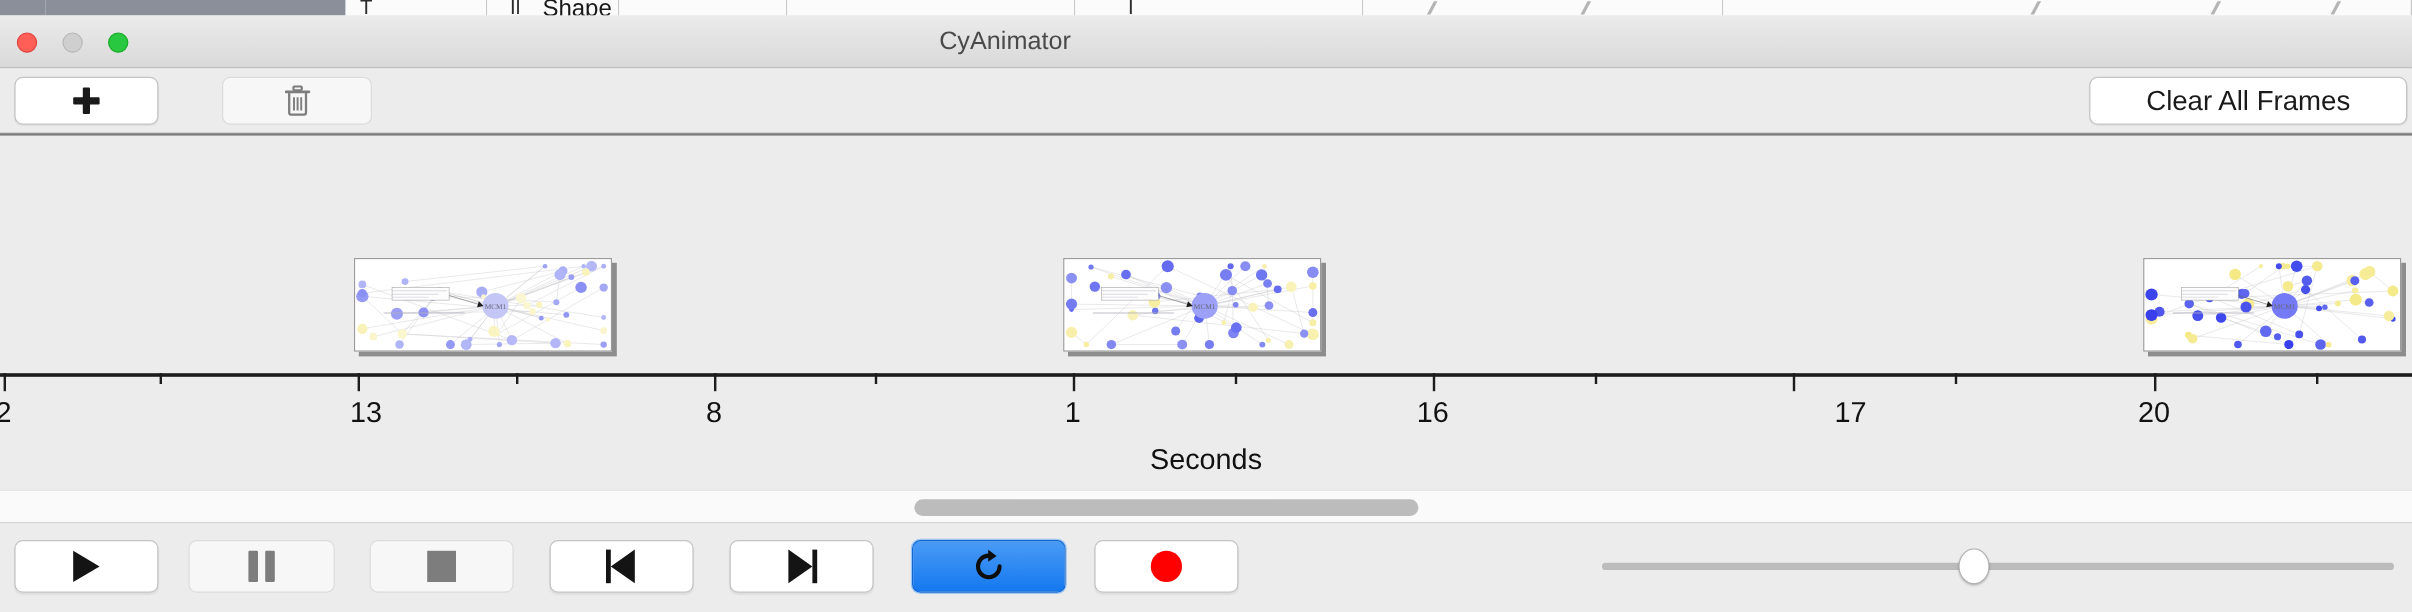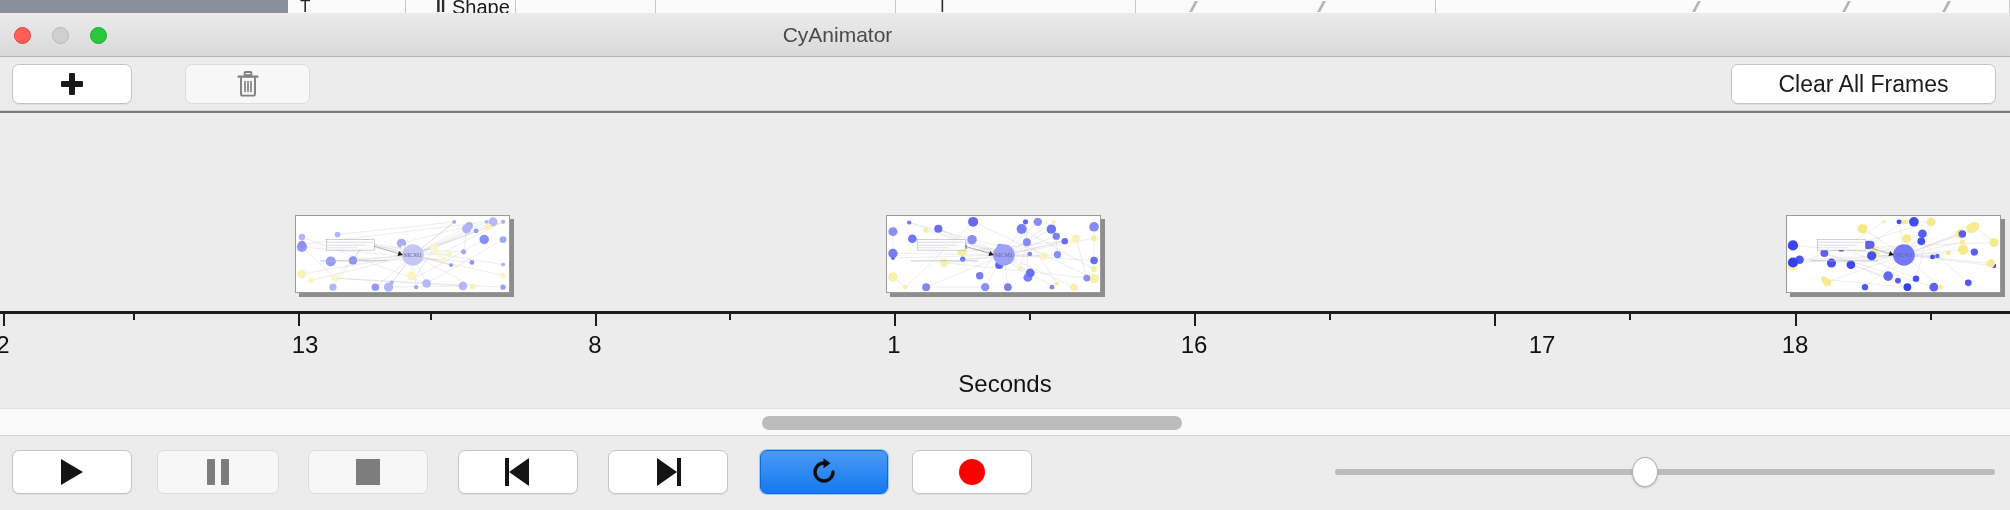--- a/index.html
+++ b/index.html
@@ -326,7 +326,7 @@
     <div class="bg-cell" style="left:1136px;width:300px;"></div>
     <div class="bg-cell" style="left:1436px;width:574px;"></div>
     <div class="bg-glyph" style="left:300px;">T</div>
-    <div class="bg-glyph" style="left:436px;font-weight:bold;">Il</div>
+    <div class="bg-glyph" style="left:425px;">Il</div>
     <div class="bg-glyph" style="left:940px;">I</div>
     <div class="bg-shape-text" style="left:452px;">Shape</div>
     <div class="bg-slash" style="left:1192px;"></div>

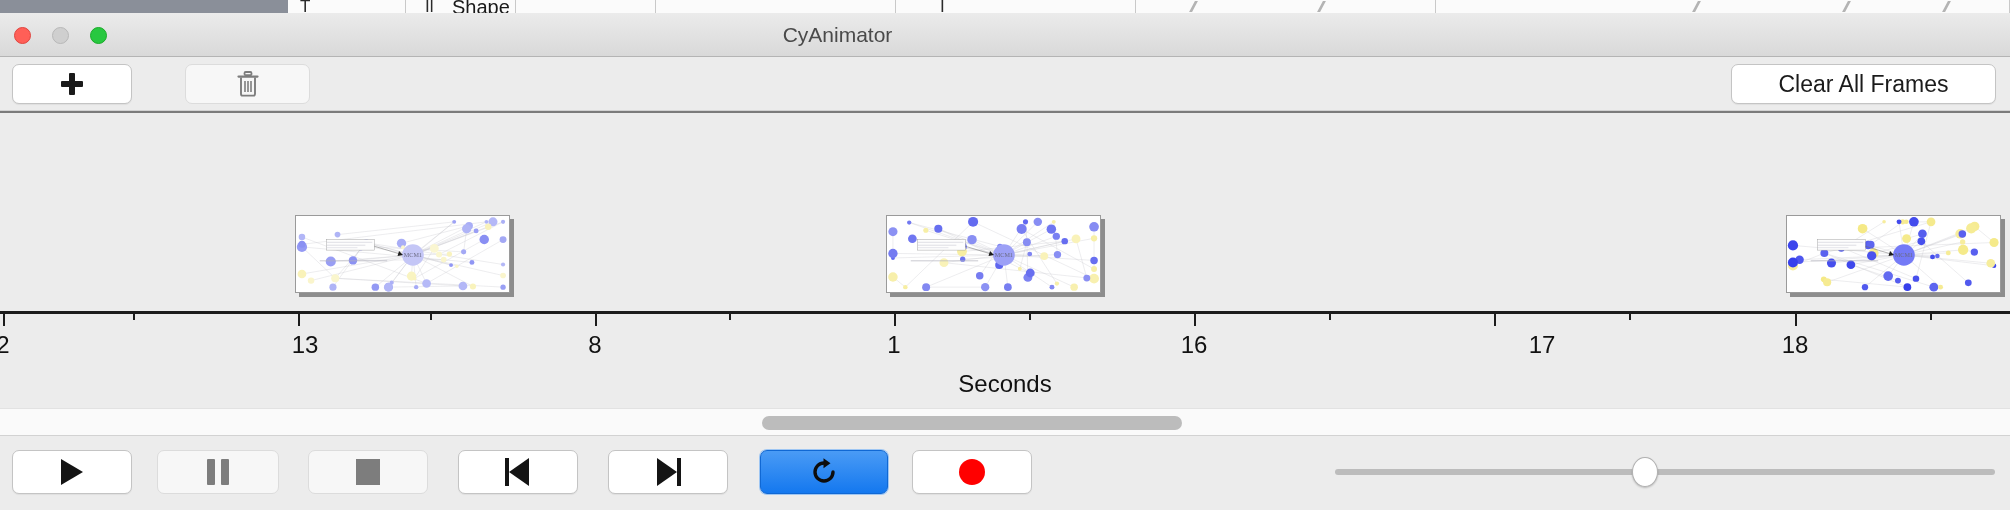--- a/index.html
+++ b/index.html
@@ -117,7 +117,7 @@
   }
   .btn-add  { left: 12px; top: 7px; width: 120px; height: 40px; }
   .btn-del  { left: 185px; top: 7px; width: 125px; height: 40px; }
-  .btn-clear{ right: 14px; top: 7px; width: 265px; height: 40px;
+  .btn-clear{ right: 4px; top: 7px; width: 265px; height: 40px;
               font-size: 23px; color: #1b1b1b; }
 
   .plus-icon {

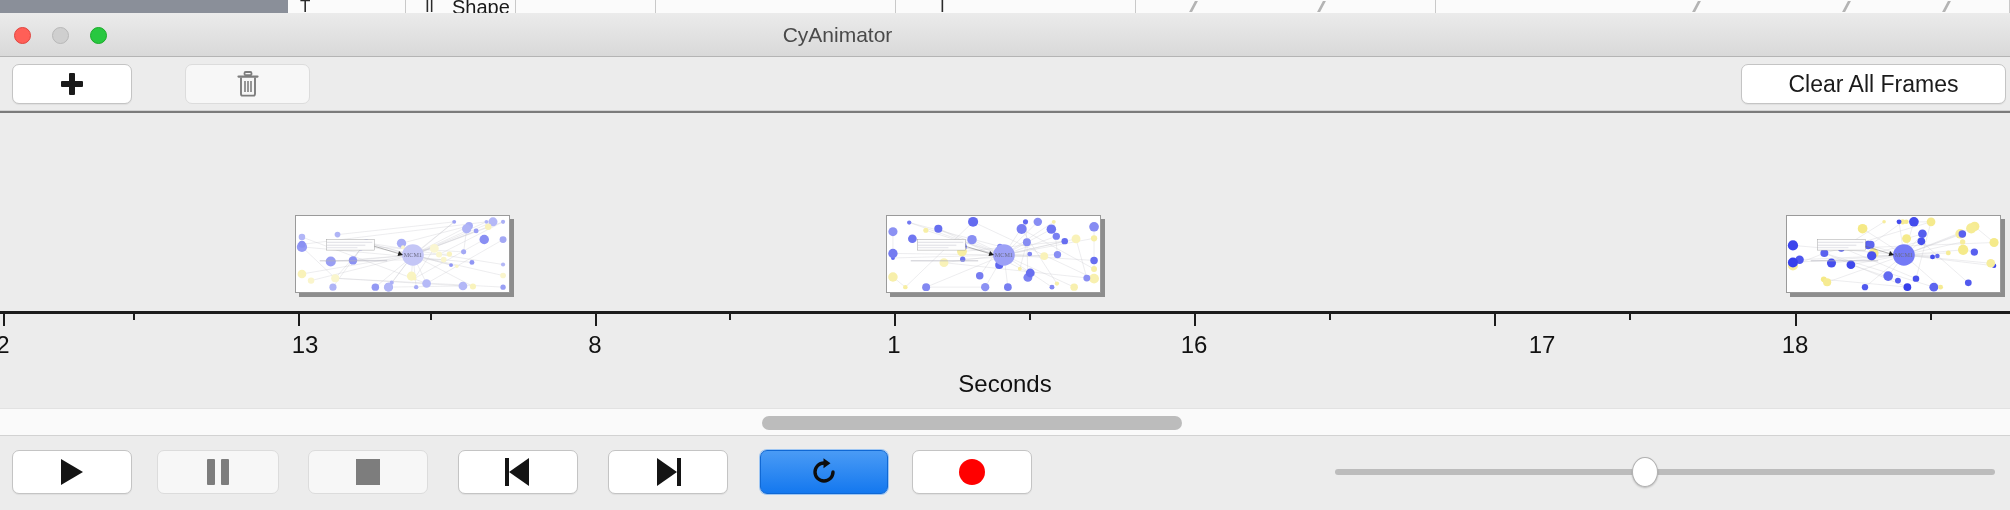--- a/index.html
+++ b/index.html
@@ -703,7 +703,7 @@
       <div class="tick tick-major" style="left: 1494px;"></div>
       <div class="tick-label" style="left: 1542px;">17</div>
       <div class="tick tick-major" style="left: 1795px;"></div>
-      <div class="tick-label" style="left: 1795px;">18</div>
+      <div class="tick-label" style="left: 1795px;">20</div>
       <div class="tick tick-minor" style="left: 133px;"></div>
       <div class="tick tick-minor" style="left: 430px;"></div>
       <div class="tick tick-minor" style="left: 729px;"></div>

